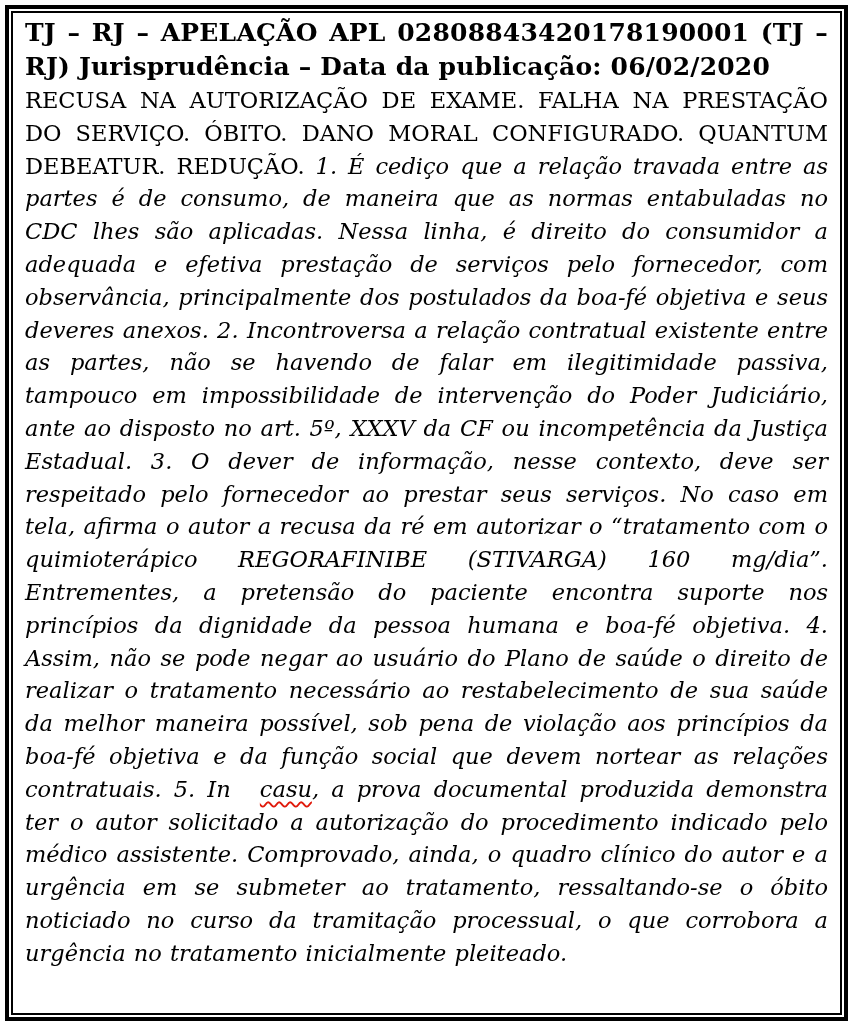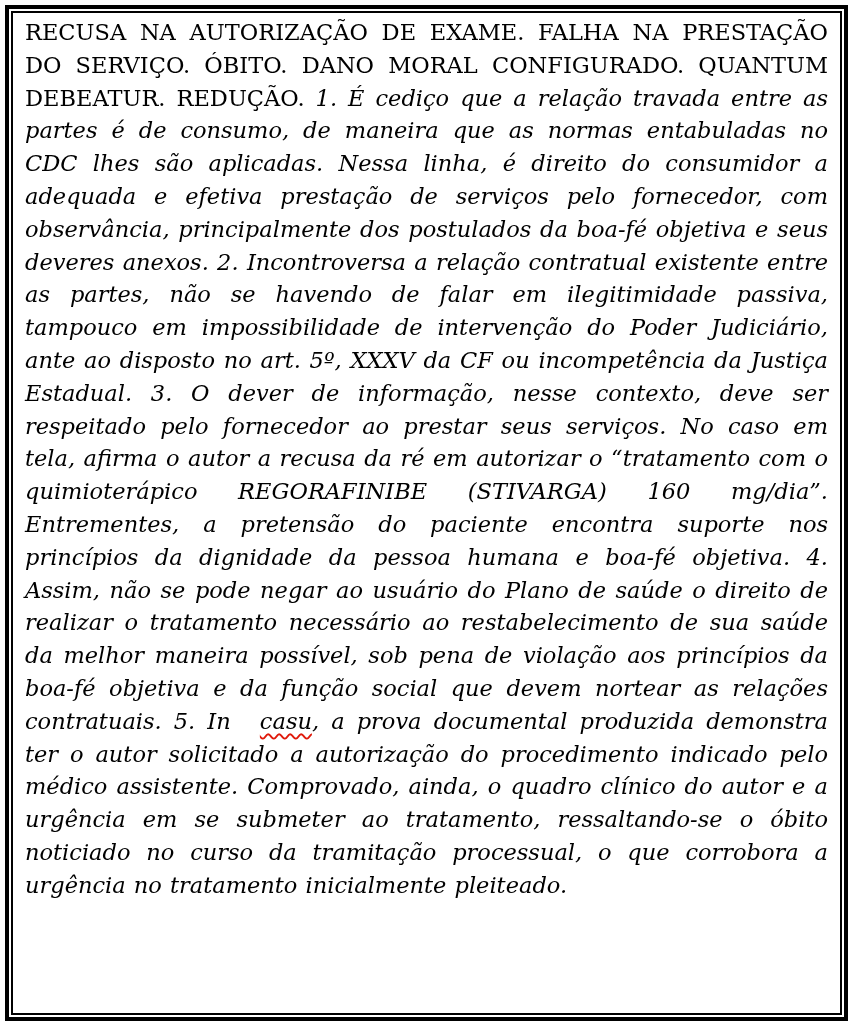--- a/index.html
+++ b/index.html
@@ -71,6 +71,7 @@
 <div class="page">
   <div class="frame">
     <div class="inner">
+      <p class="title">TJ – RJ – APELAÇÃO APL 02808843420178190001 (TJ – RJ) Jurisprudência – Data da publicação: 06/02/2020</p>
       <p class="body-text"><span class="upright">RECUSA NA AUTORIZAÇÃO DE EXAME. FALHA NA PRESTAÇÃO DO SERVIÇO. ÓBITO. DANO MORAL CONFIGURADO. QUANTUM DEBEATUR. REDUÇÃO. </span><span class="italic">1. É cediço que a relação travada entre as partes é de consumo, de maneira que as normas entabuladas no CDC lhes são aplicadas. Nessa linha, é direito do consumidor a adequada e efetiva prestação de serviços pelo fornecedor, com observância, principalmente dos postulados da boa-fé objetiva e seus deveres anexos. 2. Incontroversa a relação contratual existente entre as partes, não se havendo de falar em ilegitimidade passiva, tampouco em impossibilidade de intervenção do Poder Judiciário, ante ao disposto no art. 5º, XXXV da CF ou incompetência da Justiça Estadual. 3. O dever de informação, nesse contexto, deve ser respeitado pelo fornecedor ao prestar seus serviços. No caso em tela, afirma o autor a recusa da ré em autorizar o “tratamento com o quimioterápico REGORAFINIBE (STIVARGA) 160 mg/dia”. Entrementes, a pretensão do paciente encontra suporte nos princípios da dignidade da pessoa humana e boa-fé objetiva. 4. Assim, não se pode negar ao usuário do Plano de saúde o direito de realizar o tratamento necessário ao restabelecimento de sua saúde da melhor maneira possível, sob pena de violação aos princípios da boa-fé objetiva e da função social que devem nortear as relações contratuais. 5. In </span><span class="italic misspell">casu</span><span class="italic">, a prova documental produzida demonstra ter o autor solicitado a autorização do procedimento indicado pelo médico assistente. Comprovado, ainda, o quadro clínico do autor e a urgência em se submeter ao tratamento, ressaltando-se o óbito noticiado no curso da tramitação processual, o que corrobora a urgência no tratamento inicialmente pleiteado.</span></p>
     </div>
   </div>

